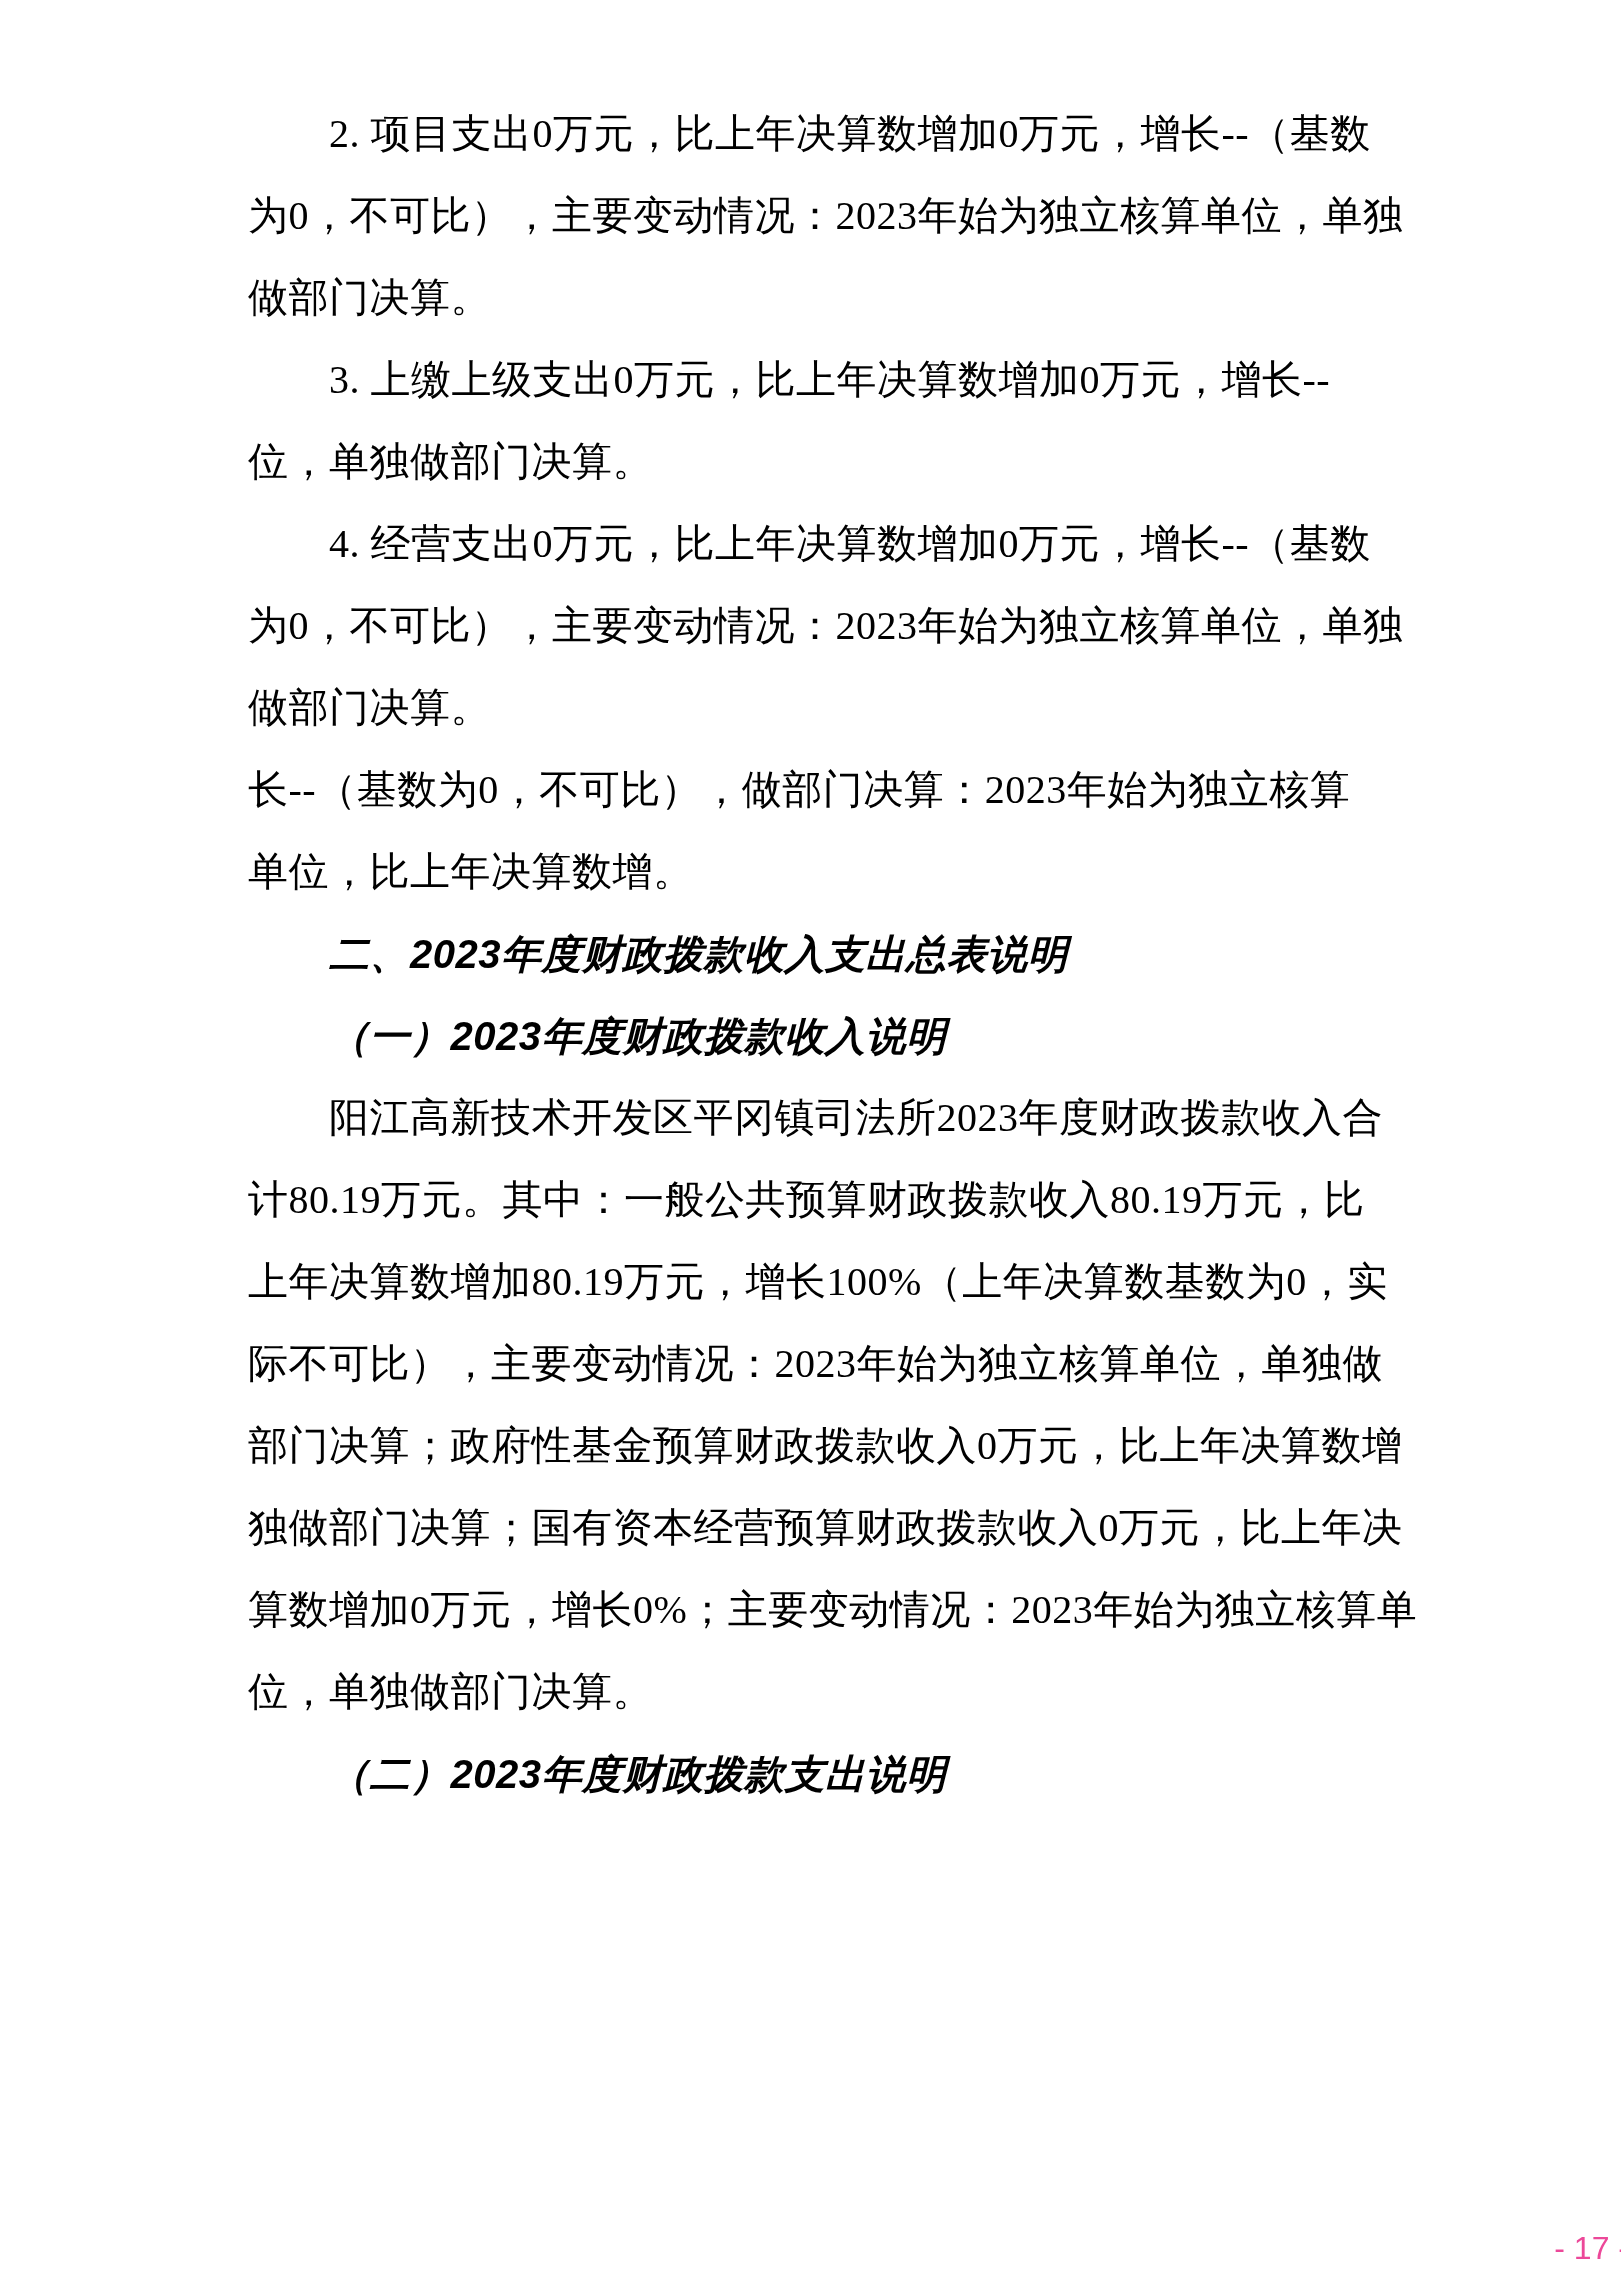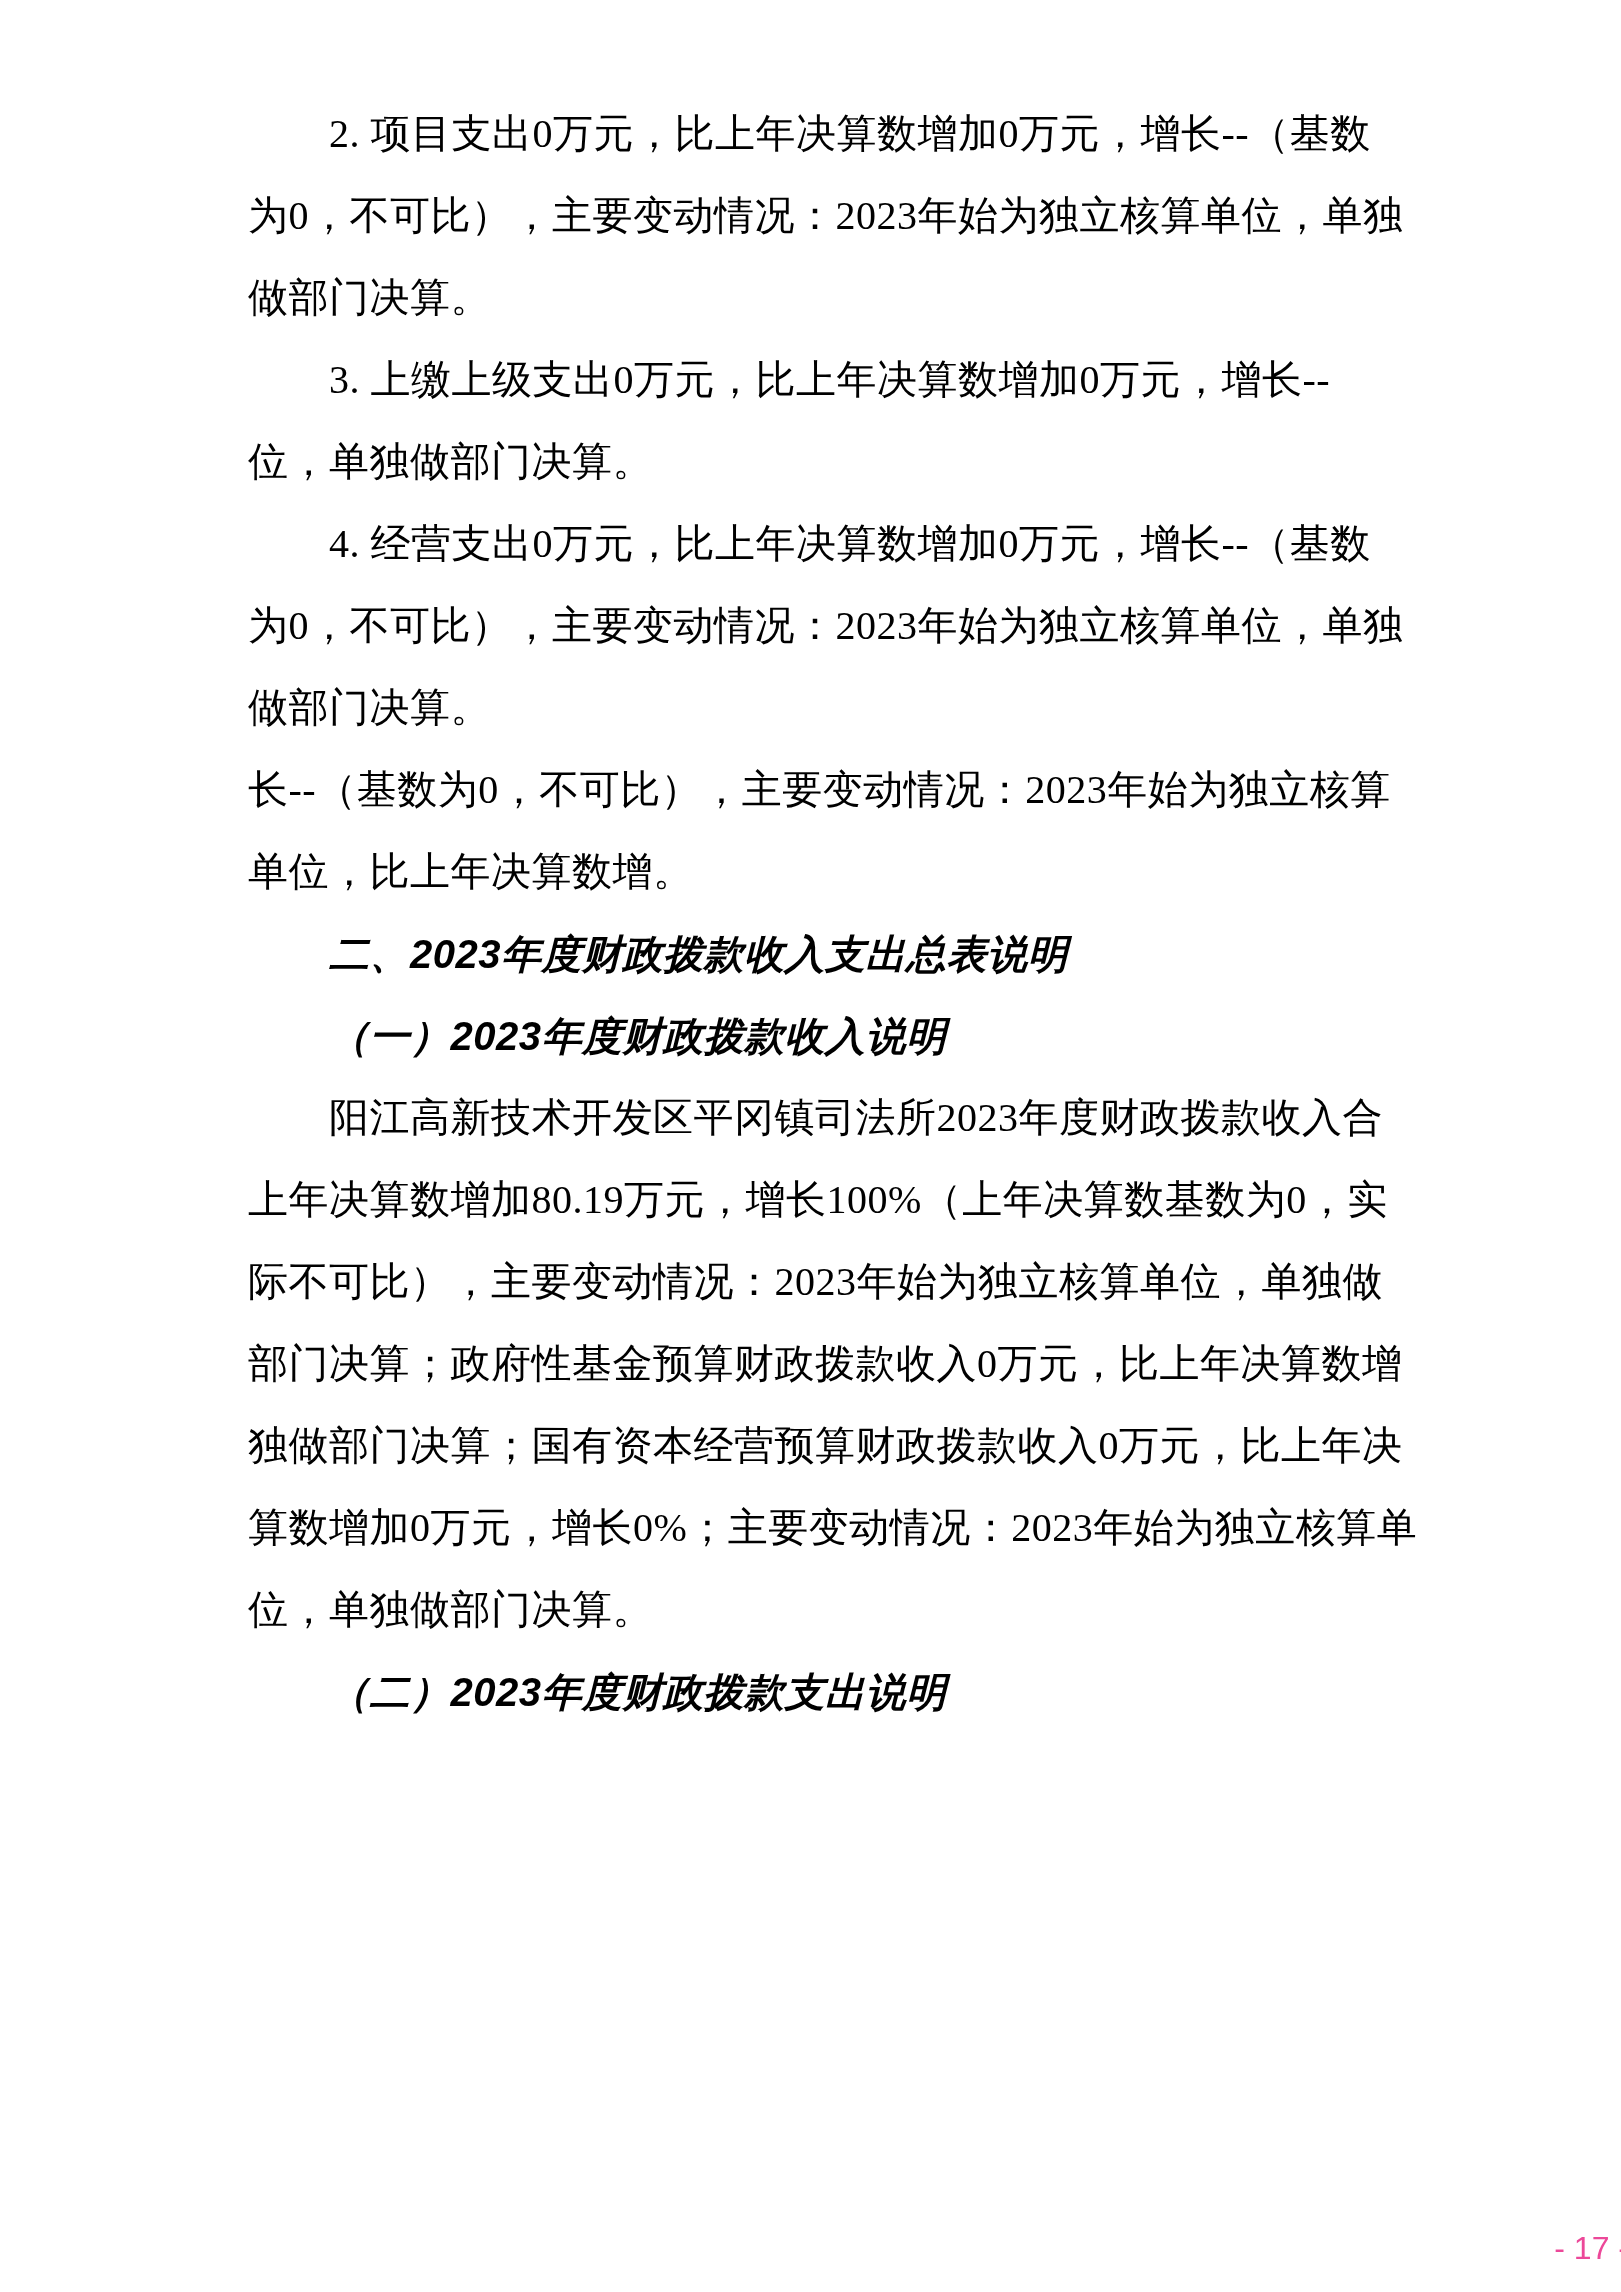--- a/index.html
+++ b/index.html
@@ -70,7 +70,7 @@
       <div class="line indent">4. 经营支出0万元，比上年决算数增加0万元，增长--（基数</div>
       <div class="line">为0，不可比），主要变动情况：2023年始为独立核算单位，单独</div>
       <div class="line">做部门决算。</div>
-      <div class="line">长--（基数为0，不可比），主要变动情况：2023年始为独立核算</div>
+      <div class="line">长--（基数为0，不可比），做部门决算：2023年始为独立核算</div>
       <div class="line">单位，比上年决算数增。</div>
       <div class="line indent heading">二、2023年度财政拨款收入支出总表说明</div>
       <div class="line indent heading">（一）2023年度财政拨款收入说明</div>

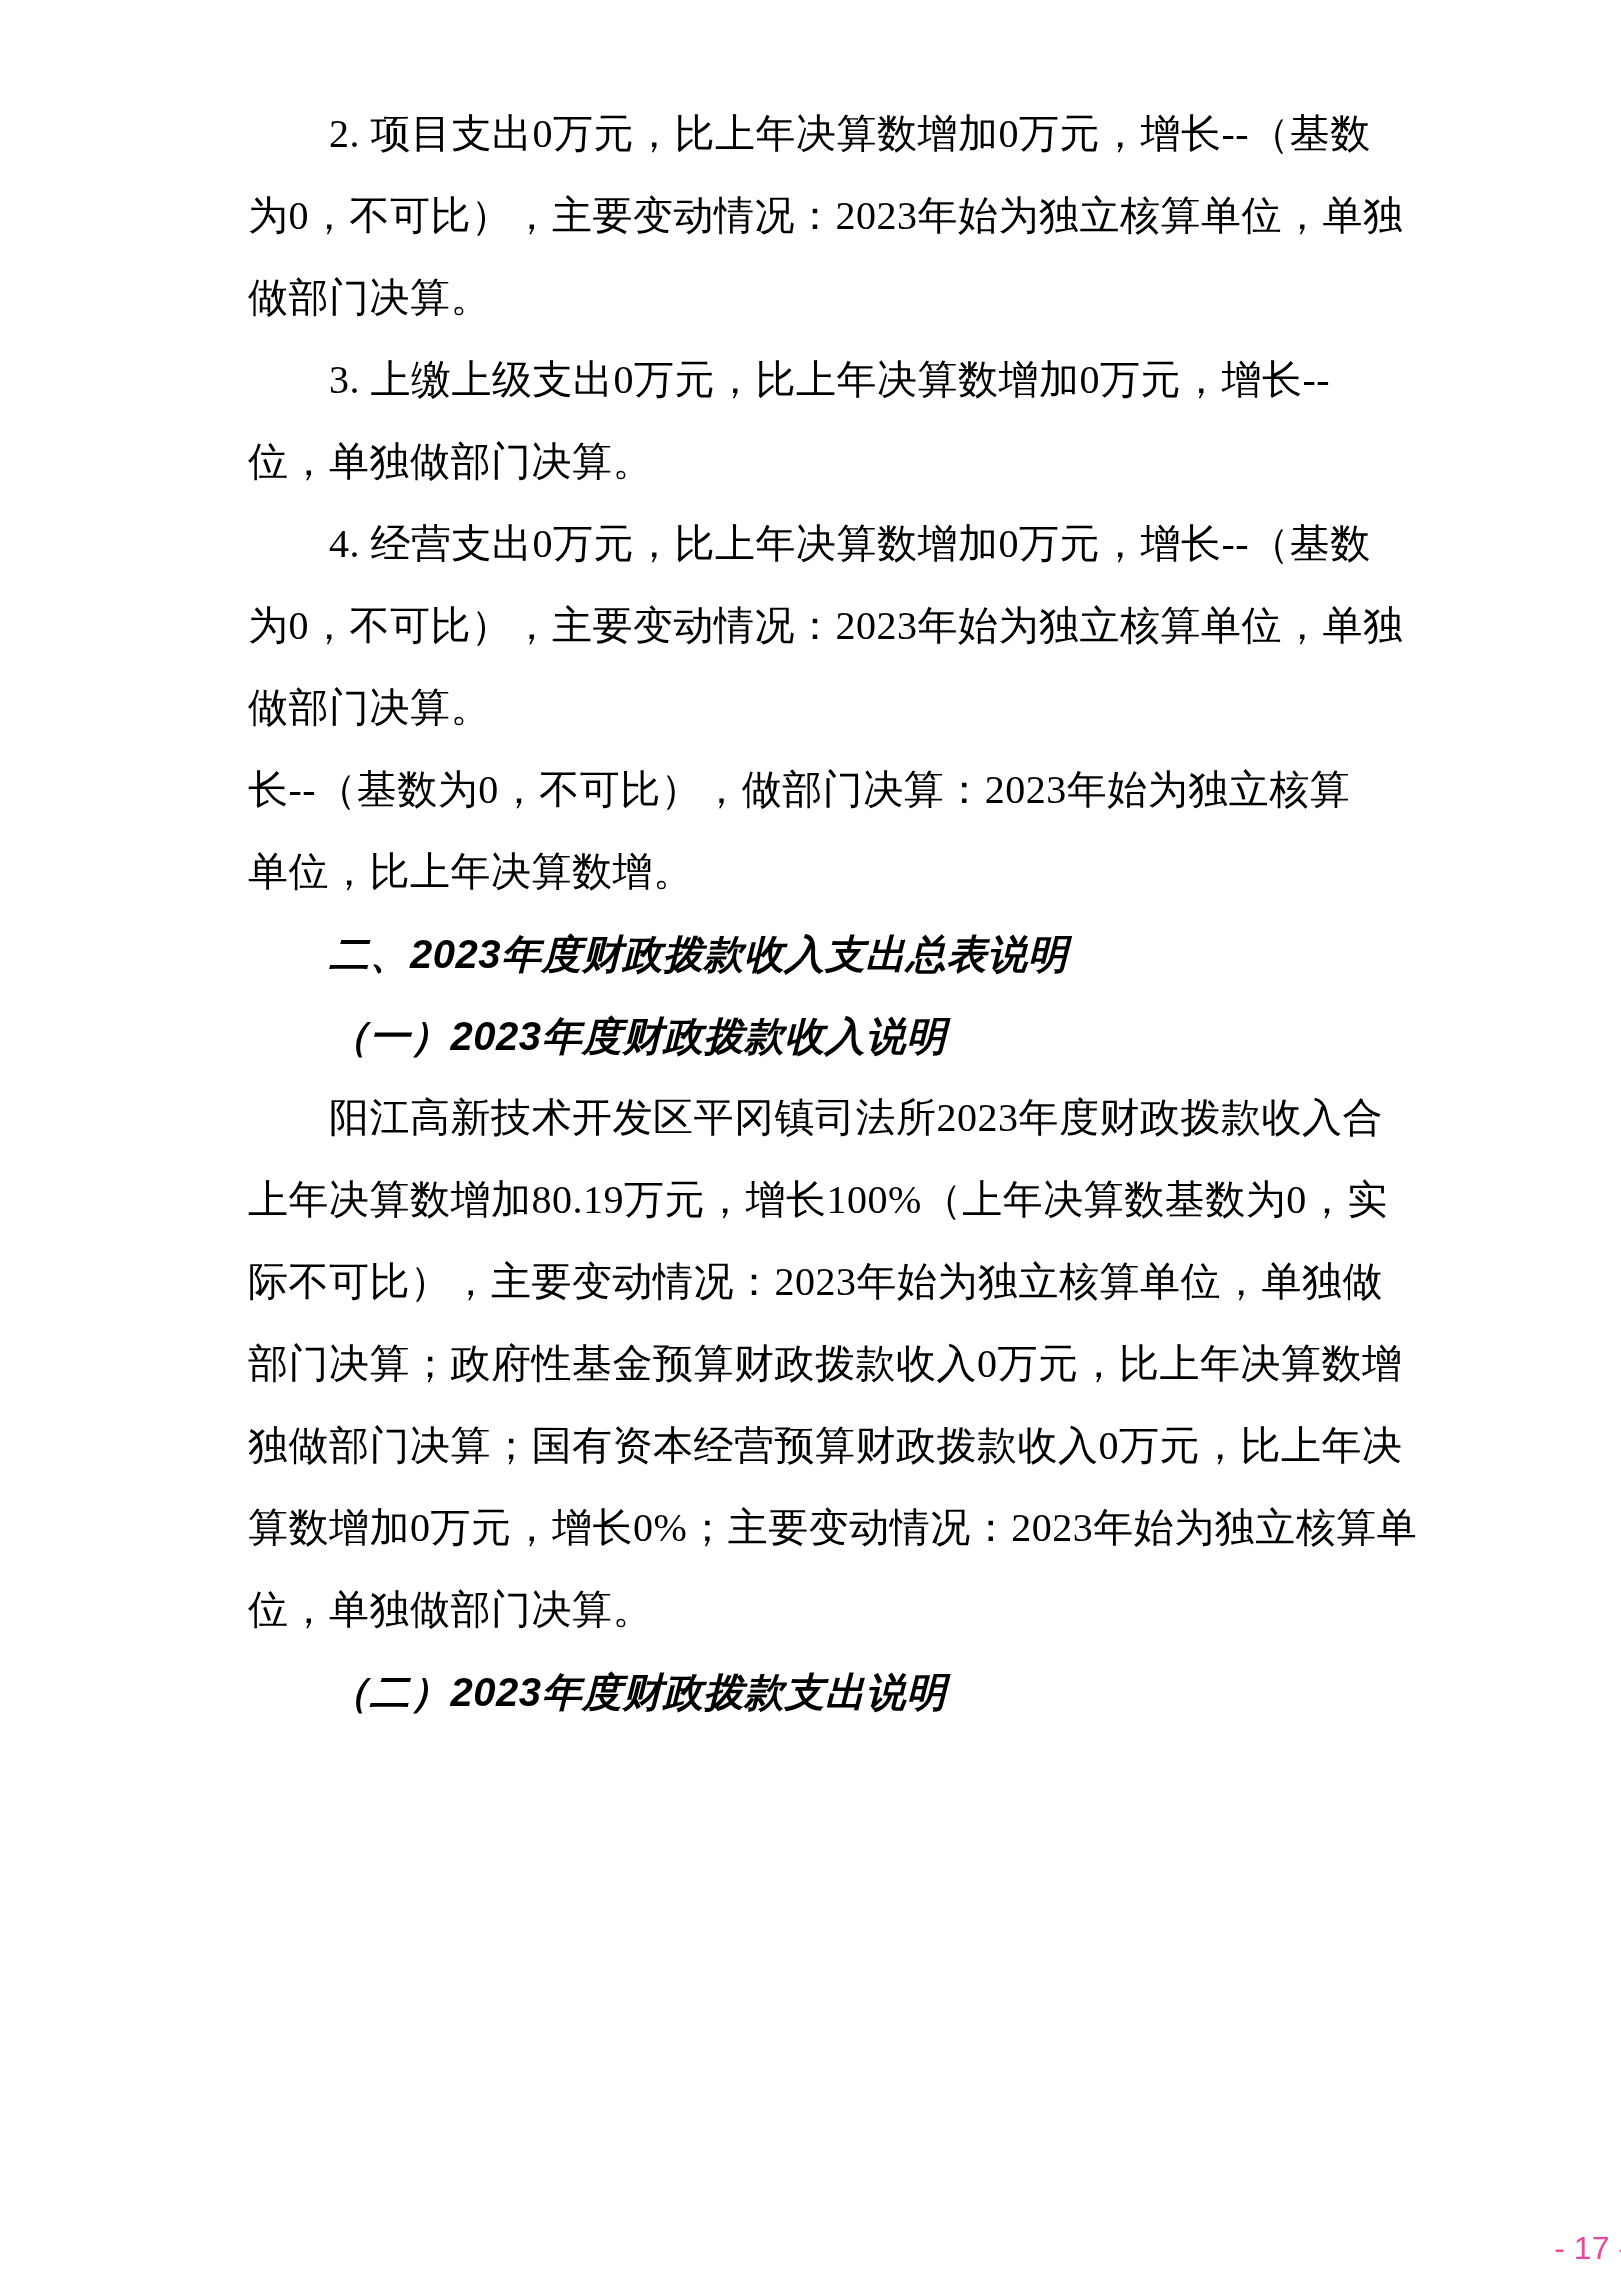--- a/index.html
+++ b/index.html
@@ -75,6 +75,7 @@
       <div class="line indent heading">二、2023年度财政拨款收入支出总表说明</div>
       <div class="line indent heading">（一）2023年度财政拨款收入说明</div>
       <div class="line indent">阳江高新技术开发区平冈镇司法所2023年度财政拨款收入合</div>
+      <div class="line">计80.19万元。其中：一般公共预算财政拨款收入80.19万元，比</div>
       <div class="line">上年决算数增加80.19万元，增长100%（上年决算数基数为0，实</div>
       <div class="line">际不可比），主要变动情况：2023年始为独立核算单位，单独做</div>
       <div class="line">部门决算；政府性基金预算财政拨款收入0万元，比上年决算数增</div>

